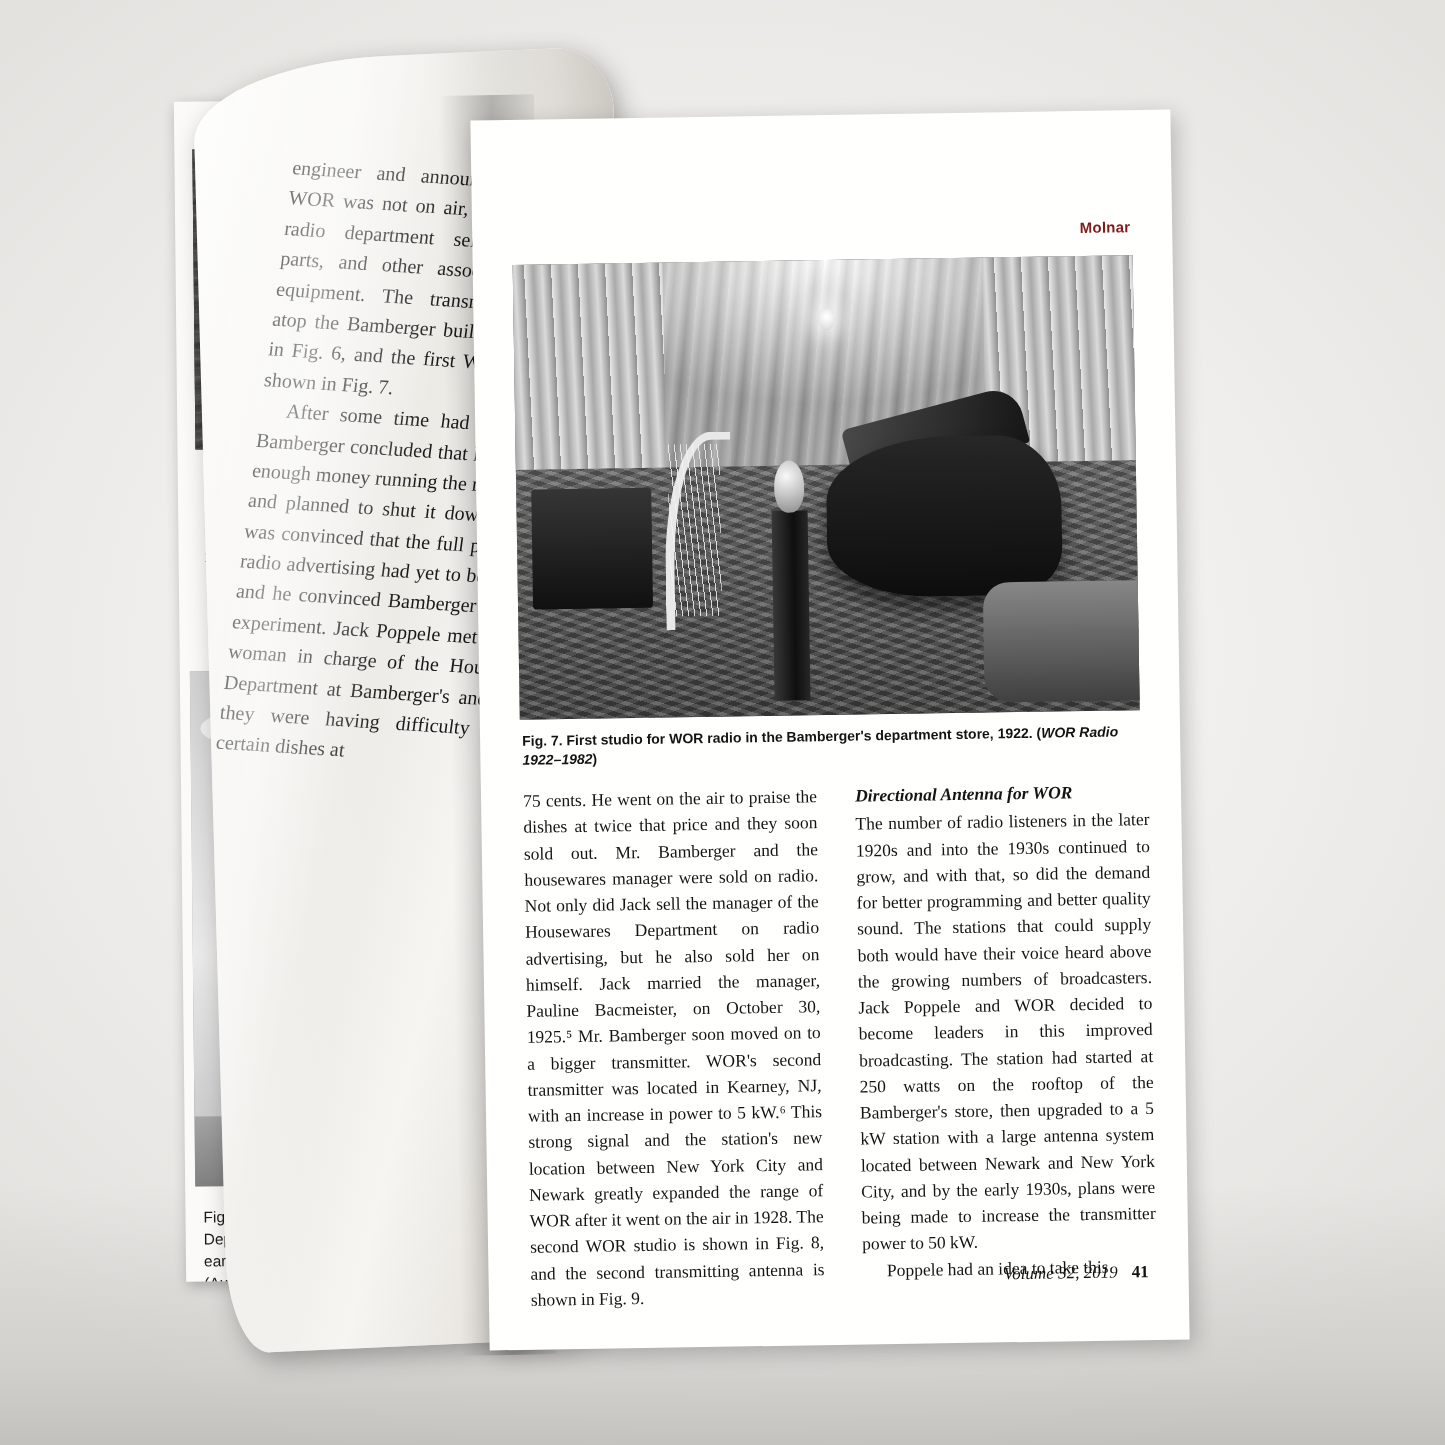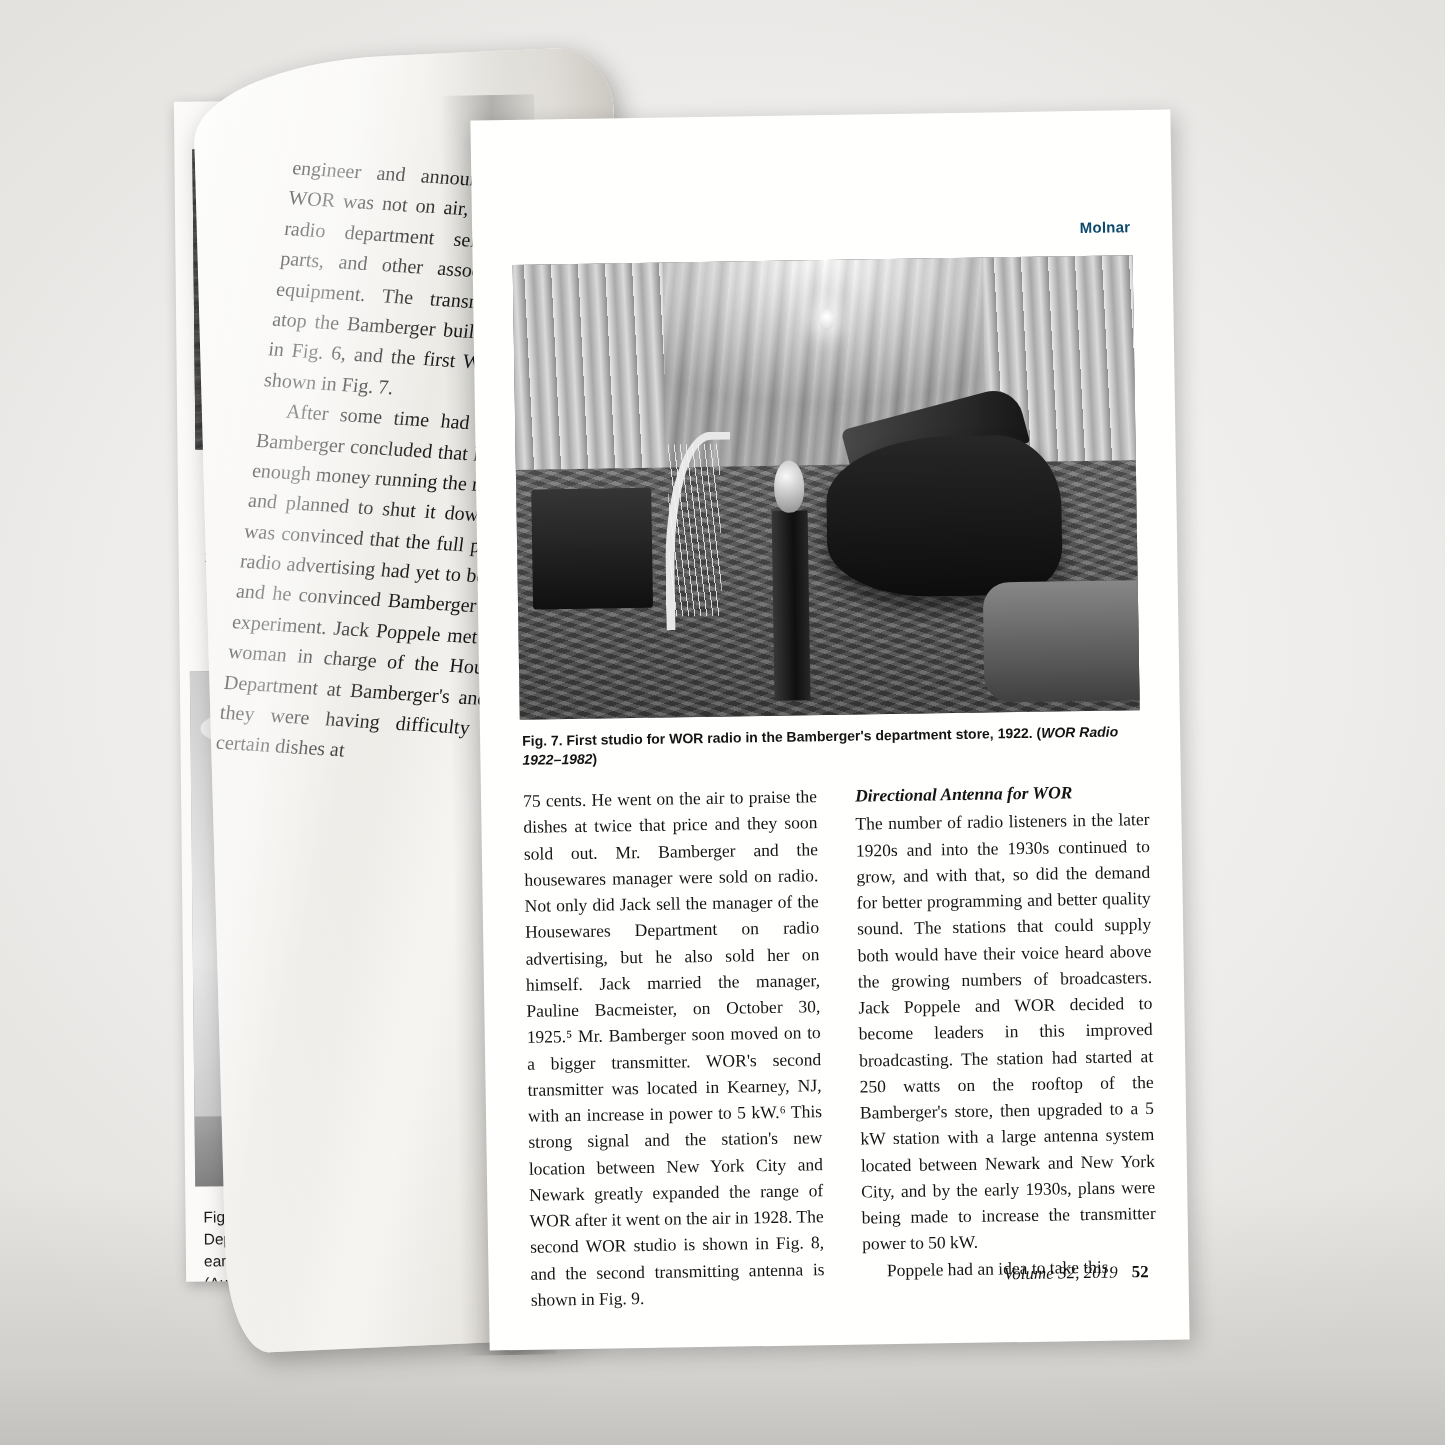--- a/index.html
+++ b/index.html
@@ -206,7 +206,7 @@
     font-family: "Liberation Sans", sans-serif;
     font-weight: 700;
     font-size: 15px;
-    color: #0c4a6e;
+    color: #7f1d1d;
     letter-spacing: .2px;
   }
   .figure-box {

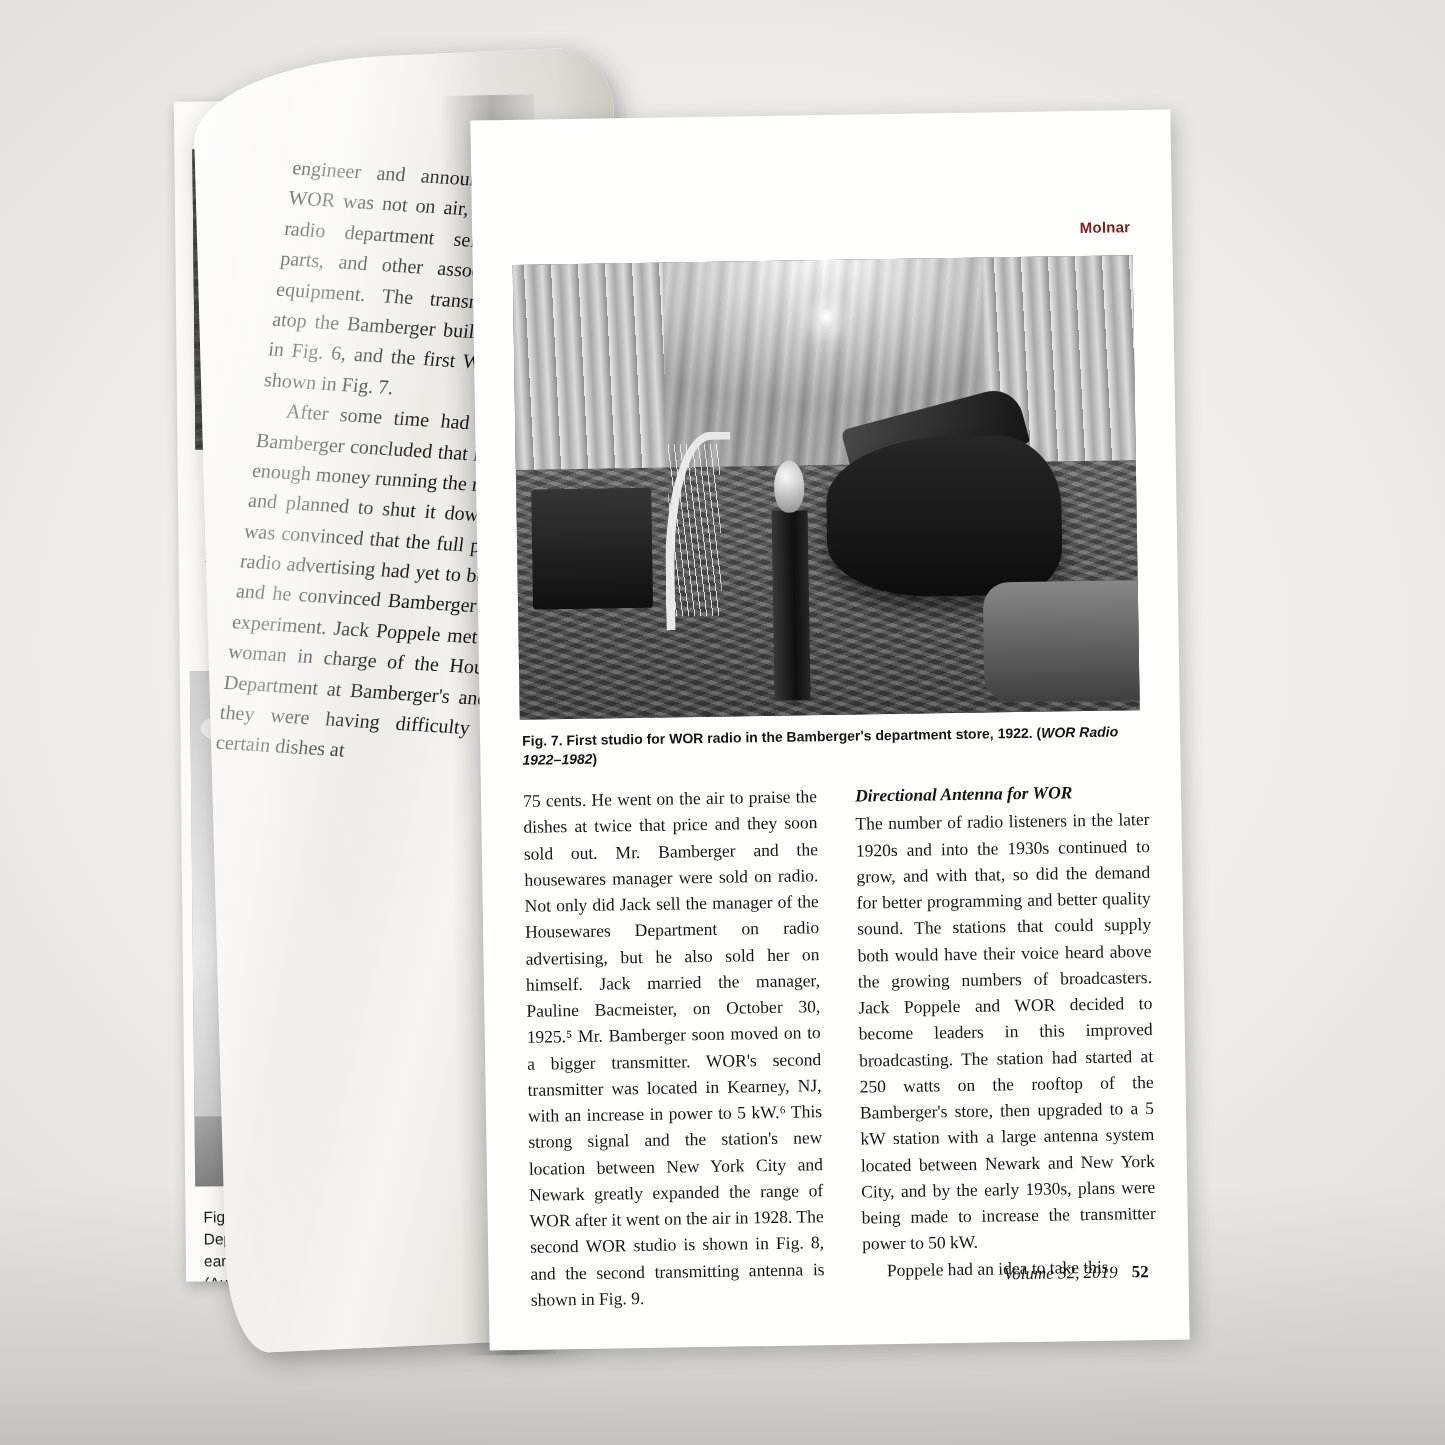--- a/index.html
+++ b/index.html
@@ -459,7 +459,7 @@
       </div>
 
       <div class="folio">
-        <span>Volume 32, 2019</span><b>52</b>
+        <span>Volume 32, 2019</span><b>41</b>
       </div>
 
     </div>

